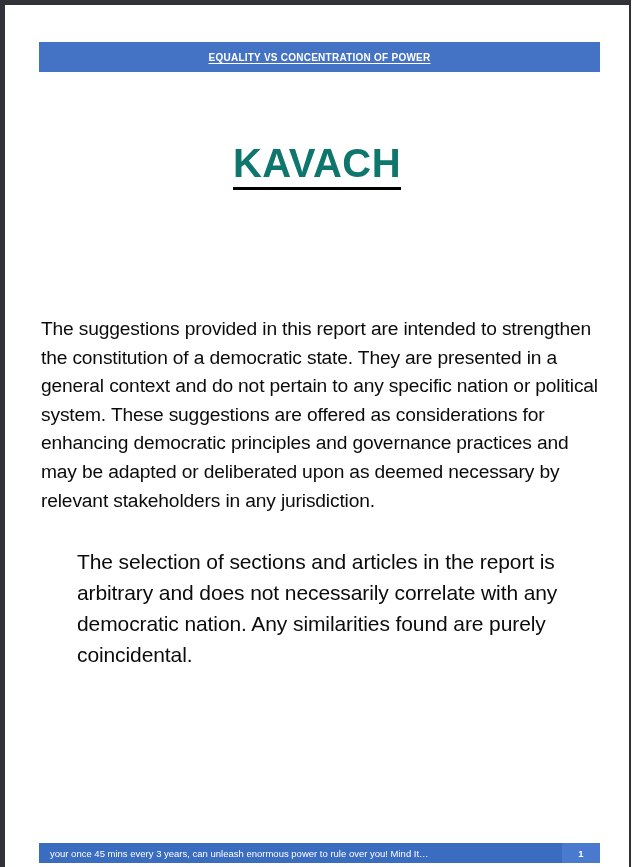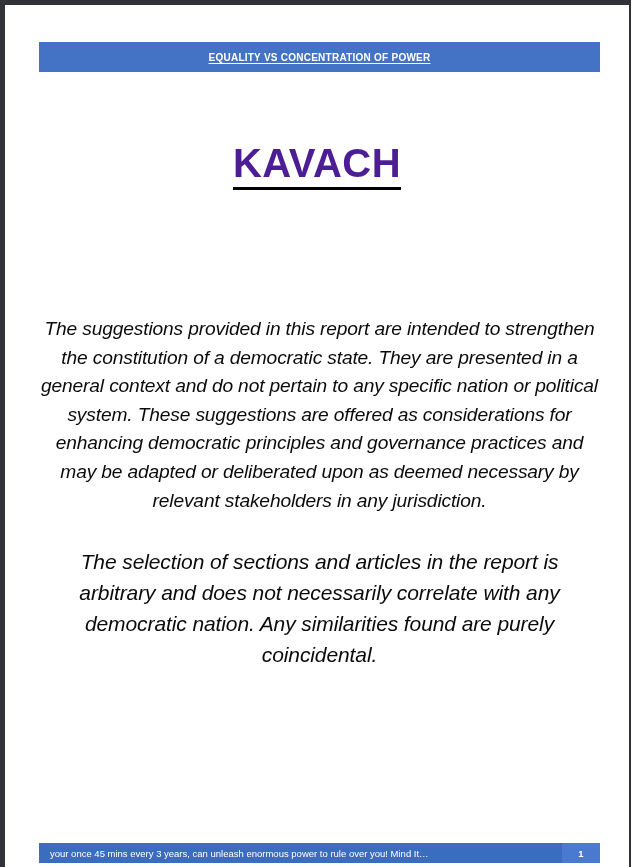--- a/index.html
+++ b/index.html
@@ -102,7 +102,7 @@
     display: inline-block;
     font-size: 40px;
     font-weight: bold;
-    color: #4c1d95;
+    color: #0f766e;
     letter-spacing: 0.5px;
     border-bottom: 3px solid #000000;
     padding-bottom: 1px;

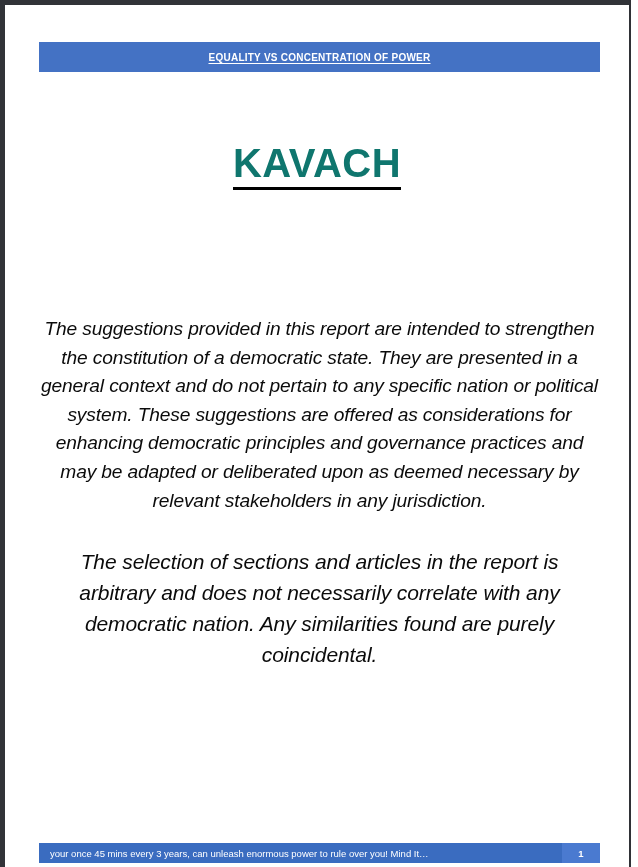--- a/index.html
+++ b/index.html
@@ -121,8 +121,7 @@
   }
   .para {
     margin: 0;
-    text-align: center;
-    font-style: italic;
+    text-align: left;
   }
   .para-1 {
     font-size: 19.2px;

